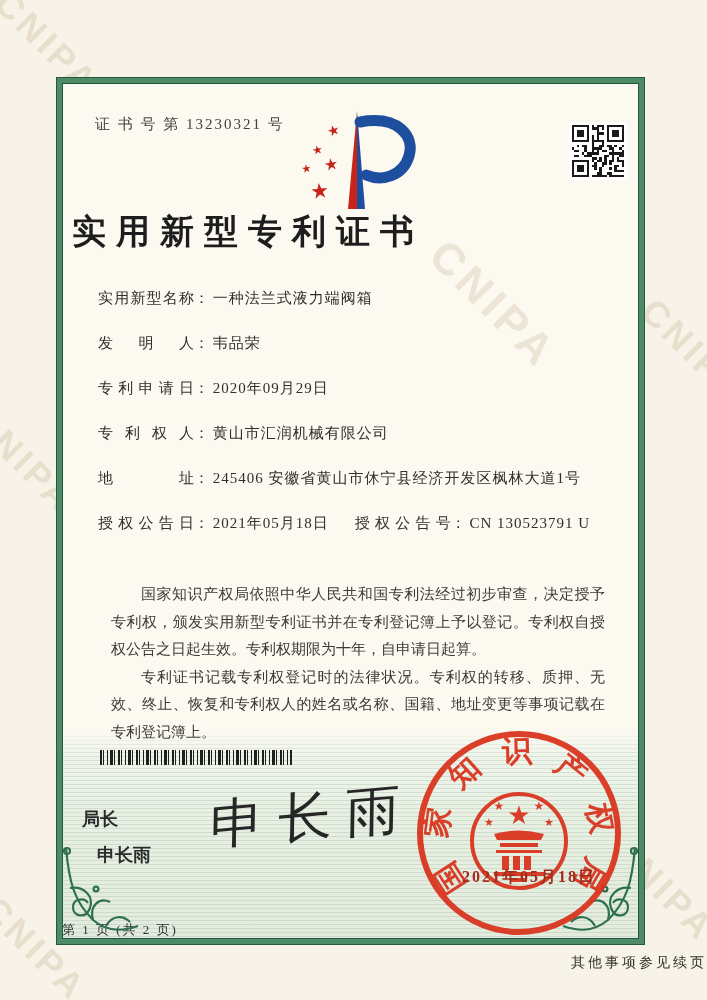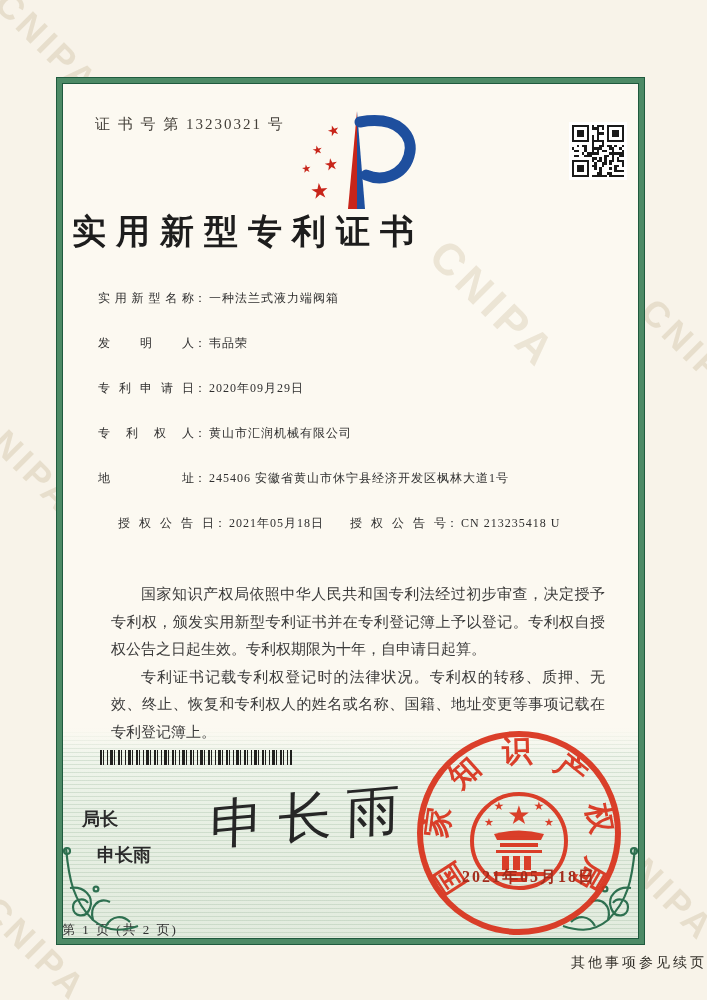--- a/index.html
+++ b/index.html
@@ -60,7 +60,7 @@
     letter-spacing:10px; text-indent:10px; color:#1d1d1d;
   }
   
-  .fields { position:absolute; left:36px; right:28px; top:206px; z-index:3; font-size:12px; }
+  .fields { position:absolute; left:36px; right:28px; top:206px; z-index:3; font-size:15px; }
   .frow { margin-bottom:27px; line-height:18px; white-space:nowrap; }
   .flabel {
     display:inline-block; width:96px; vertical-align:top;

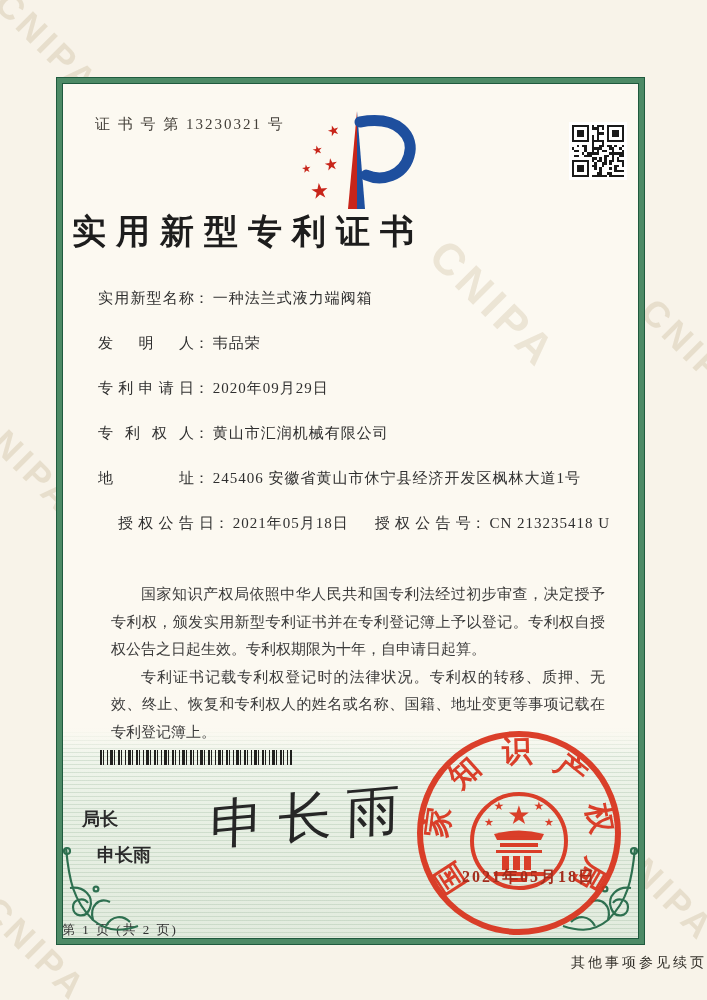--- a/index.html
+++ b/index.html
@@ -68,7 +68,7 @@
   }
   .colon { display:inline-block; }
   .fvalue { letter-spacing:1px; }
-  .frow.duo { display:flex; gap:26px;margin-left:20px; }
+  .frow.duo { display:flex; gap:26px; }
   
   .paras {
     position:absolute; left:37px; right:34px; top:498px; z-index:3;

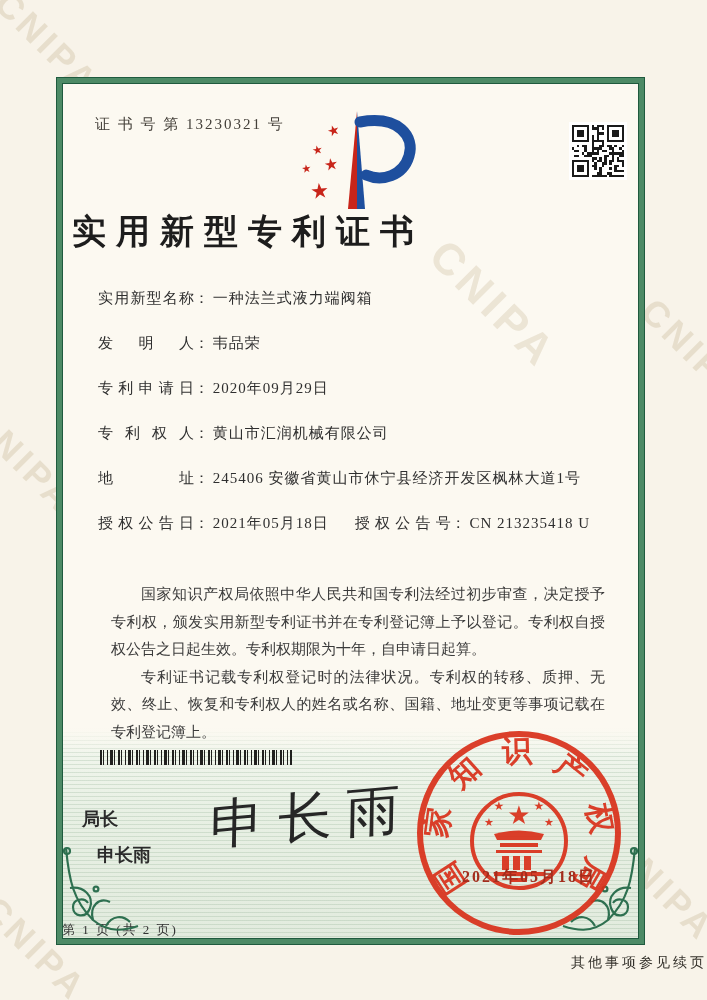--- a/index.html
+++ b/index.html
@@ -175,7 +175,7 @@
       </span>
       <span>
         <span class="flabel">授权公告号</span><span class="colon">：</span>
-        <span class="fvalue">CN 213235418 U</span>
+        <span class="fvalue">CN 130523791 U</span>
       </span>
     </div>
   </div>

